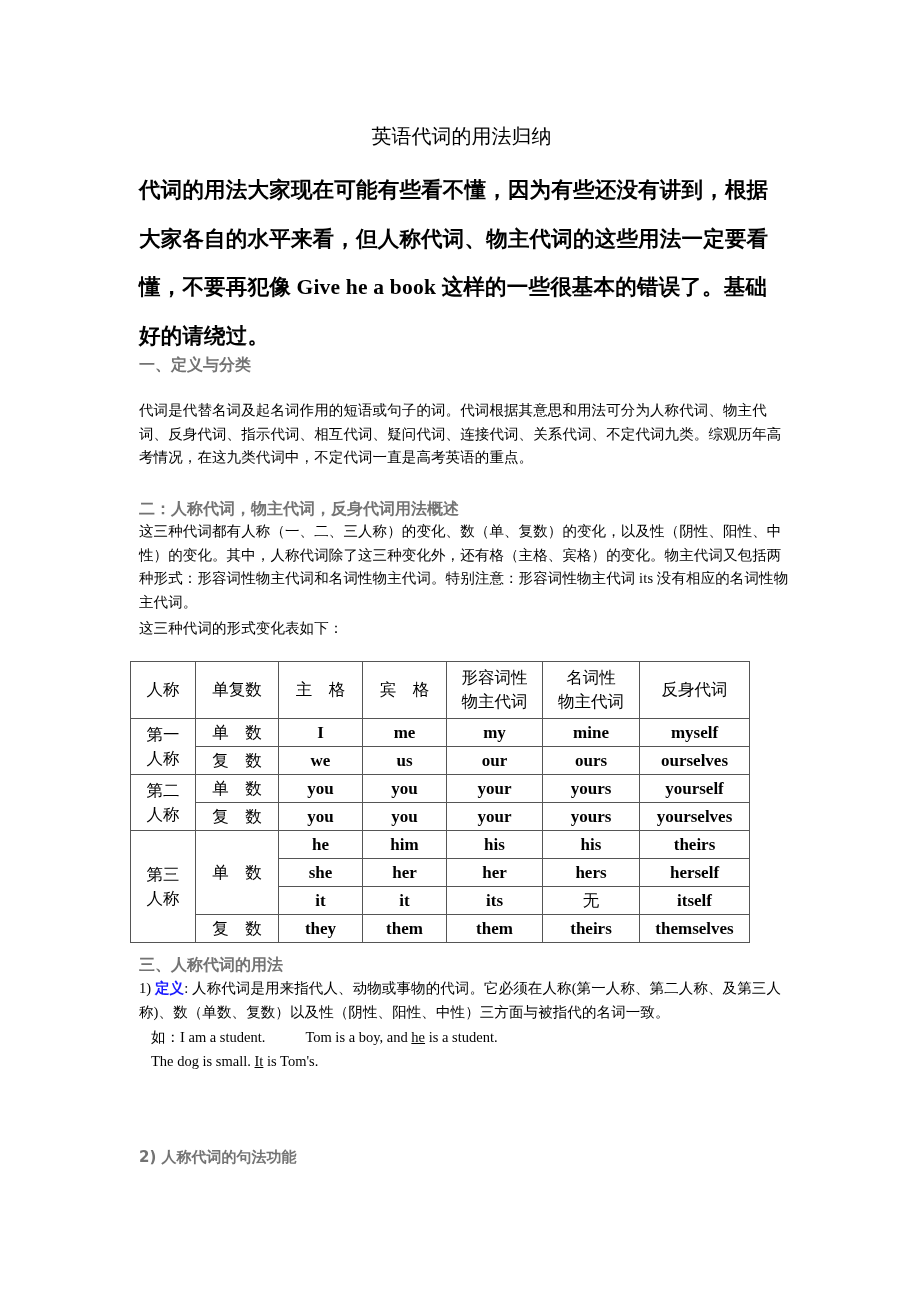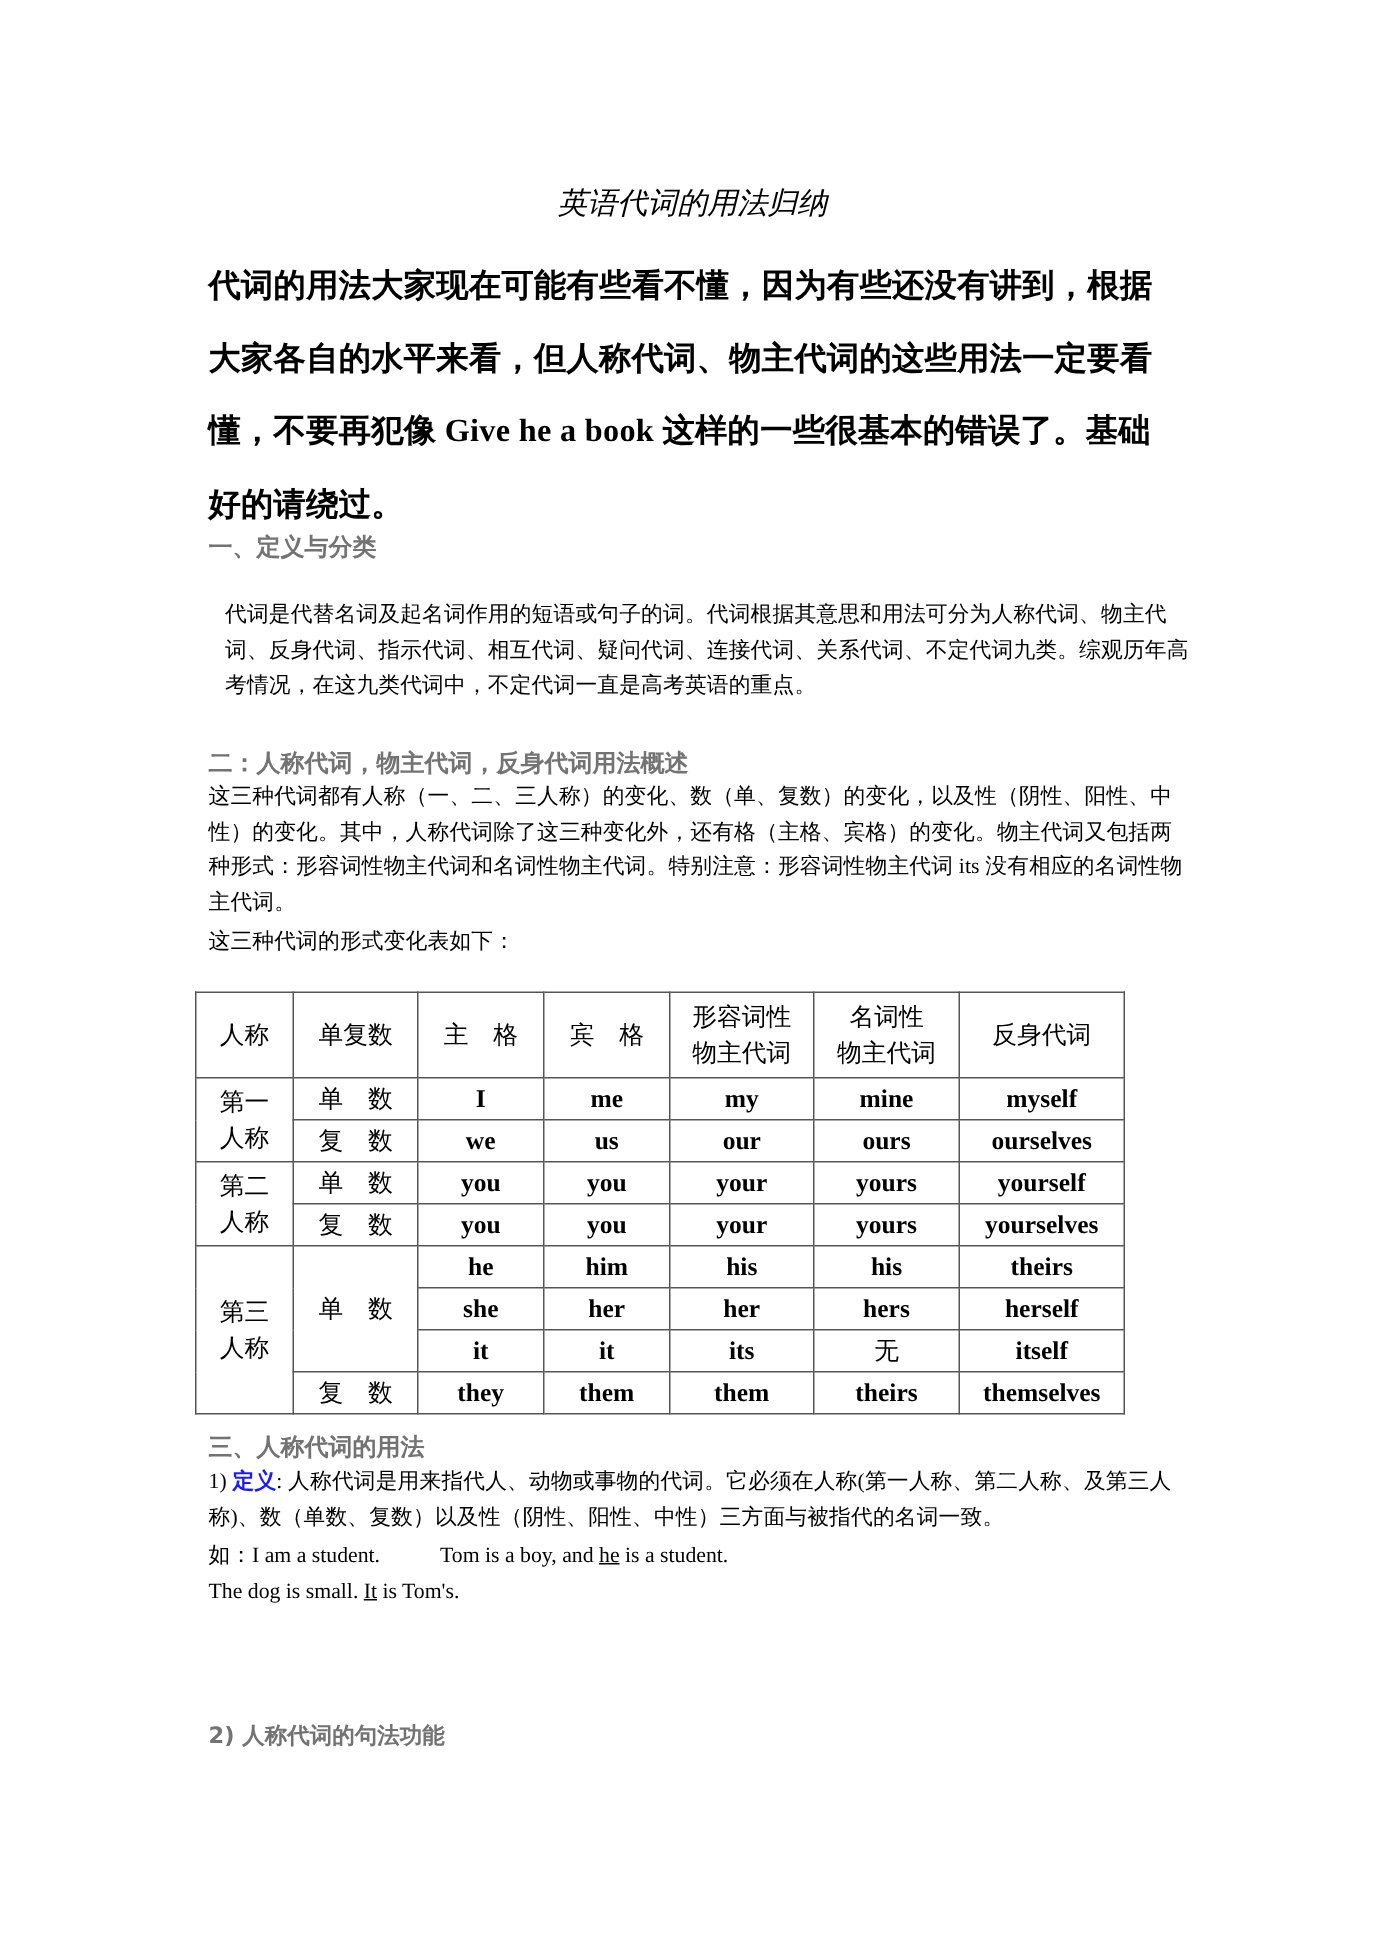--- a/index.html
+++ b/index.html
@@ -29,7 +29,6 @@
     text-align: center;
     font-size: 20px;
     line-height: 26px;
-    font-style: italic;
   }
   .intro {
     position: absolute;

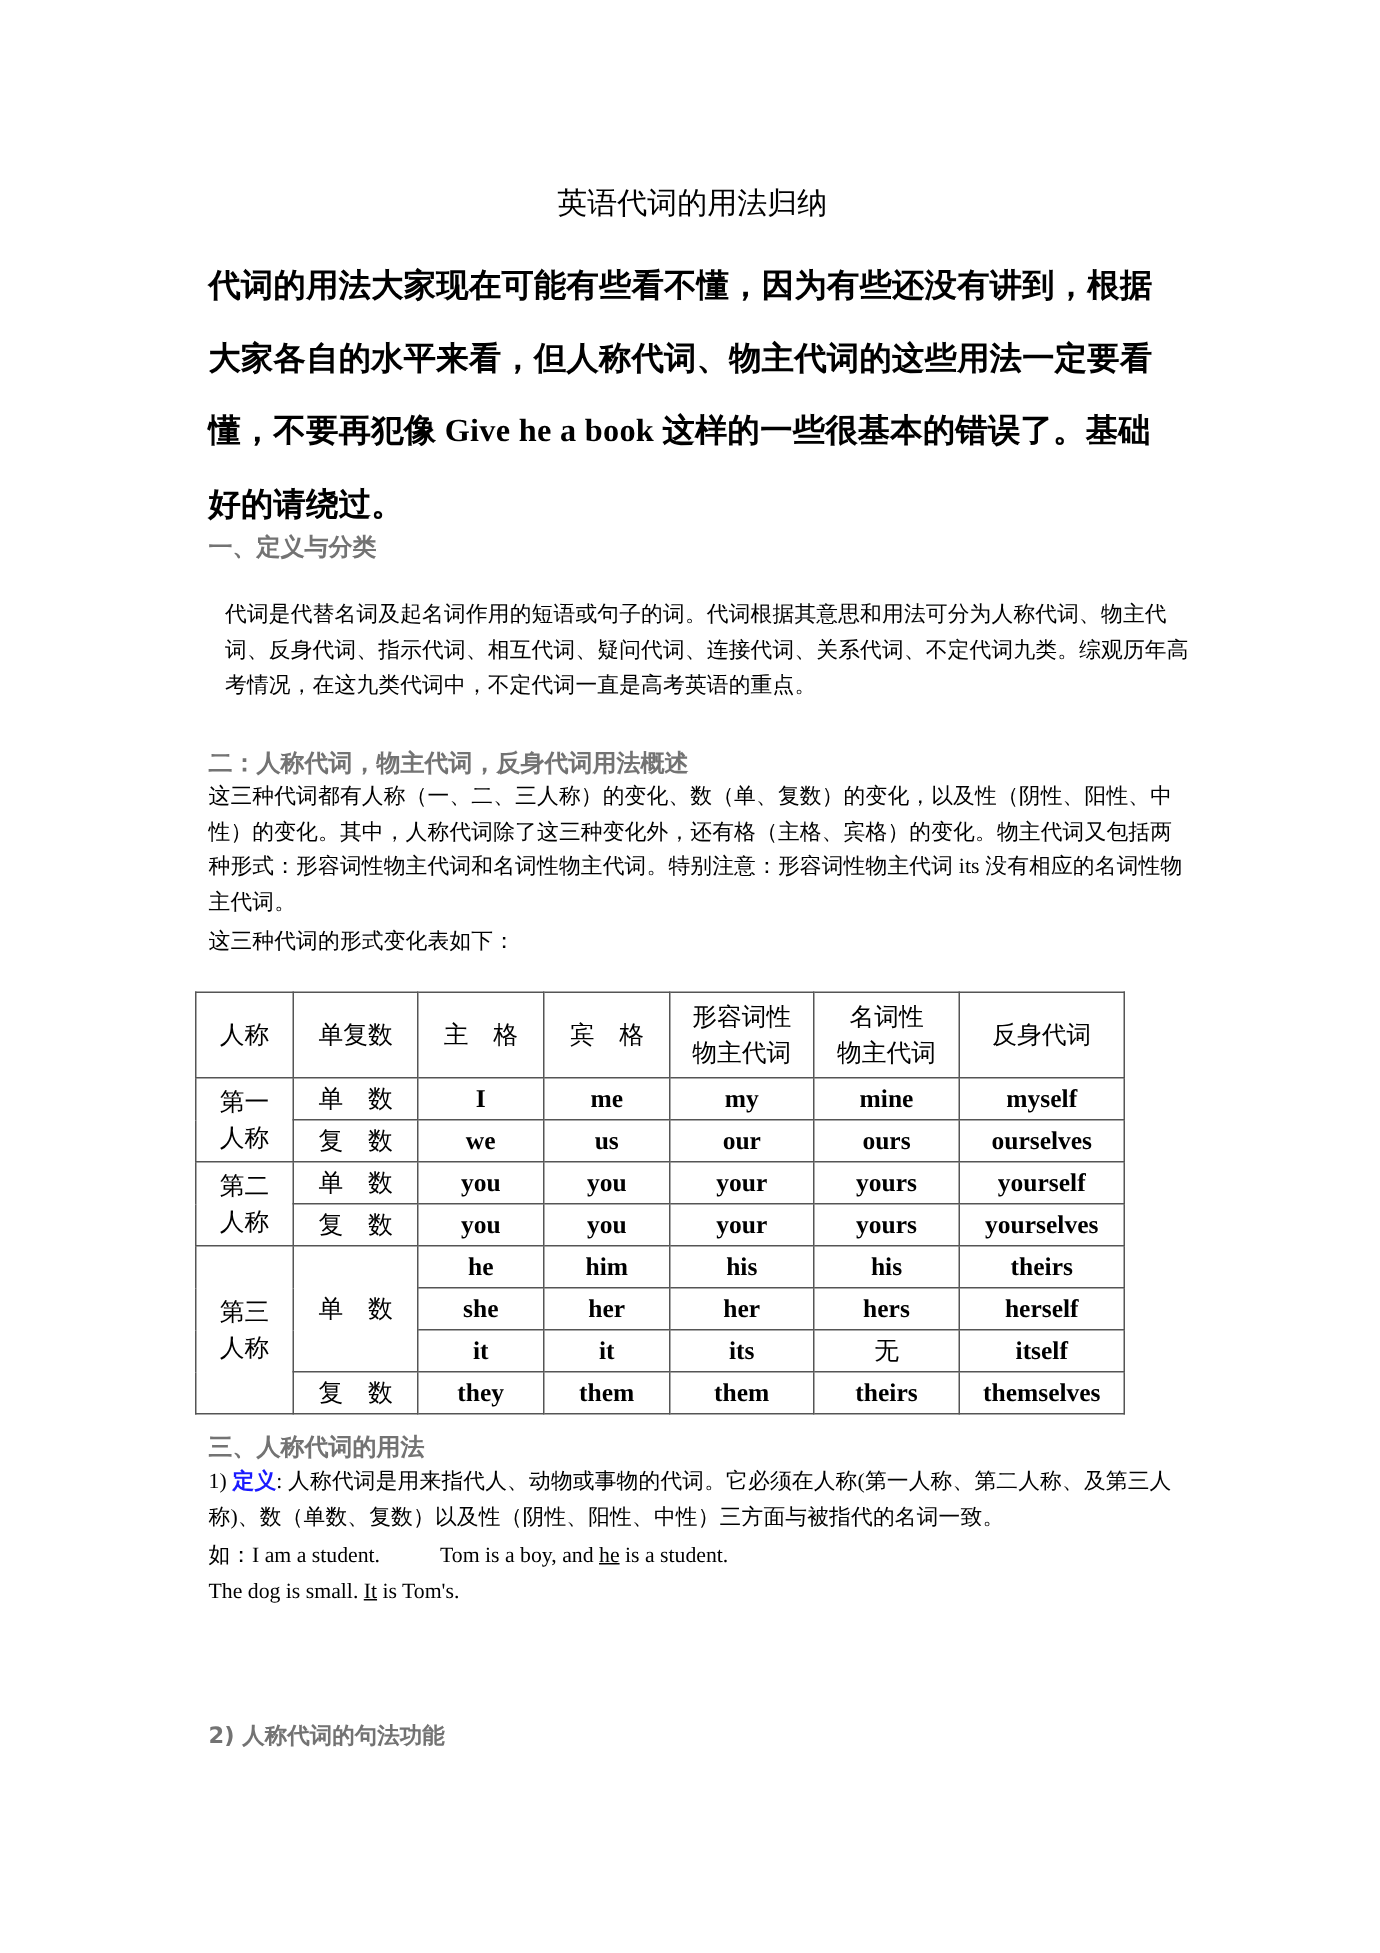--- a/index.html
+++ b/index.html
@@ -111,7 +111,7 @@
 
   <div class="heading" style="top:355px;">一、定义与分类</div>
 
-  <div class="para" style="top:399px;margin-left:11px;">代词是代替名词及起名词作用的短语或句子的词。代词根据其意思和用法可分为人称代词、物主代词、反身代词、指示代词、相互代词、疑问代词、连接代词、关系代词、不定代词九类。综观历年高考情况，在这九类代词中，不定代词一直是高考英语的重点。</div>
+  <div class="para" style="top:399px;">代词是代替名词及起名词作用的短语或句子的词。代词根据其意思和用法可分为人称代词、物主代词、反身代词、指示代词、相互代词、疑问代词、连接代词、关系代词、不定代词九类。综观历年高考情况，在这九类代词中，不定代词一直是高考英语的重点。</div>
 
   <div class="heading" style="top:499px;">二：人称代词，物主代词，反身代词用法概述</div>
 

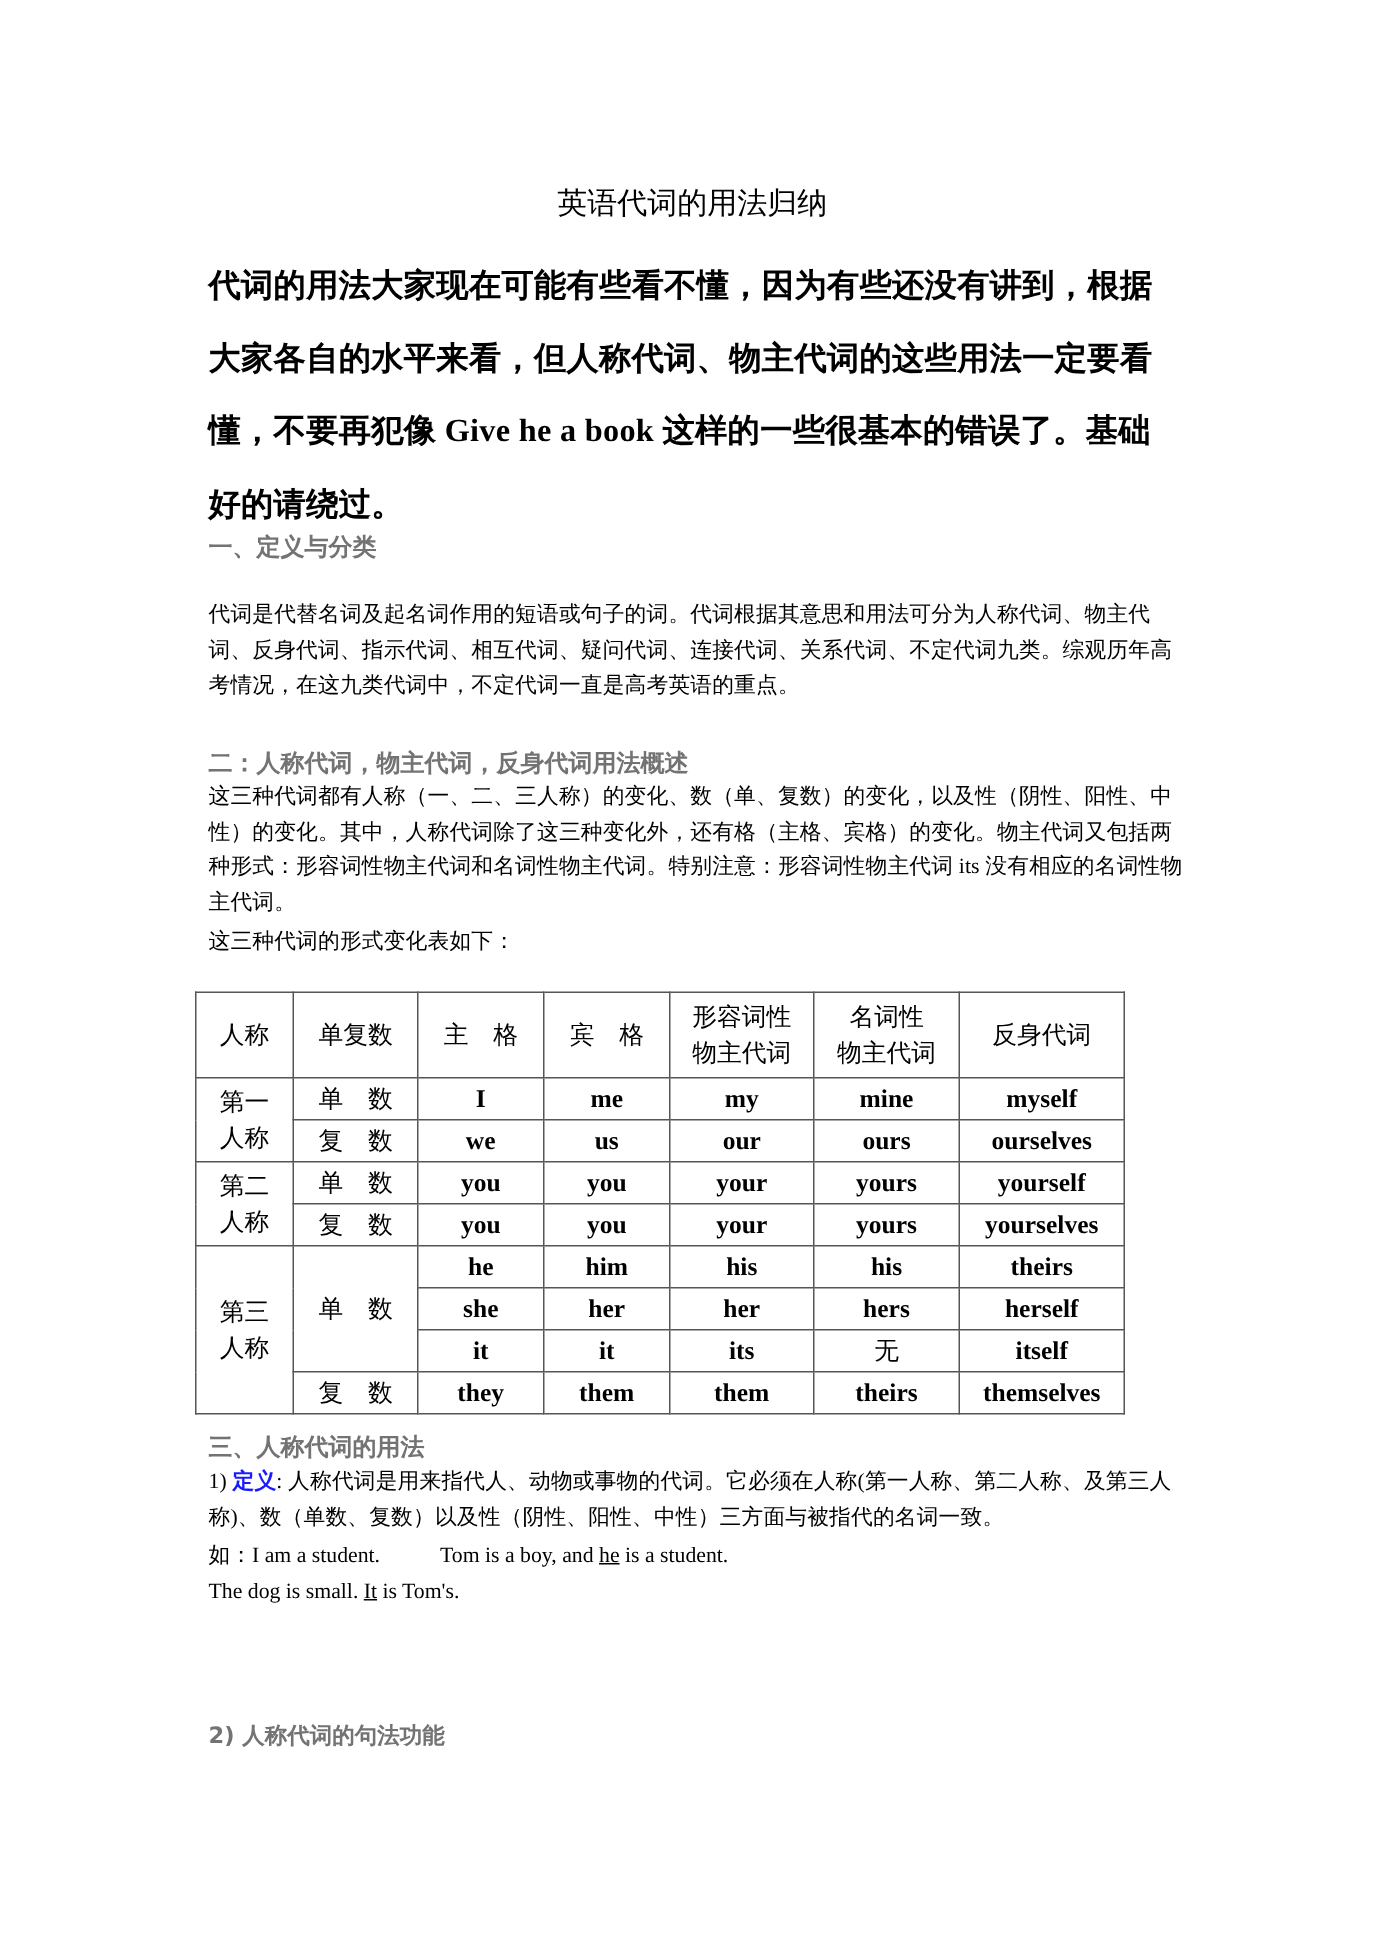--- a/index.html
+++ b/index.html
@@ -214,7 +214,7 @@
 
   <div class="para" style="top:977px;"><span>1)</span> <span class="blue-bold">定义</span><span>: 人称代词是用来指代人、动物或事物的代词。它必须在人称(第一人称、第二人称、及第三人称)、数（单数、复数）以及性（阴性、阳性、中性）三方面与被指代的名词一致。</span></div>
 
-  <div class="sentences" style="top:1025px;">
+  <div class="sentences" style="top:1025px;margin-left:12px;">
     <div><span>如：</span><span>I am a student.</span><span style="display:inline-block;width:40px;"></span><span>Tom is a boy, and </span><span class="u">he</span><span> is a student.</span></div>
     <div><span>The dog is small. </span><span class="u">It</span><span> is Tom's.</span></div>
   </div>

